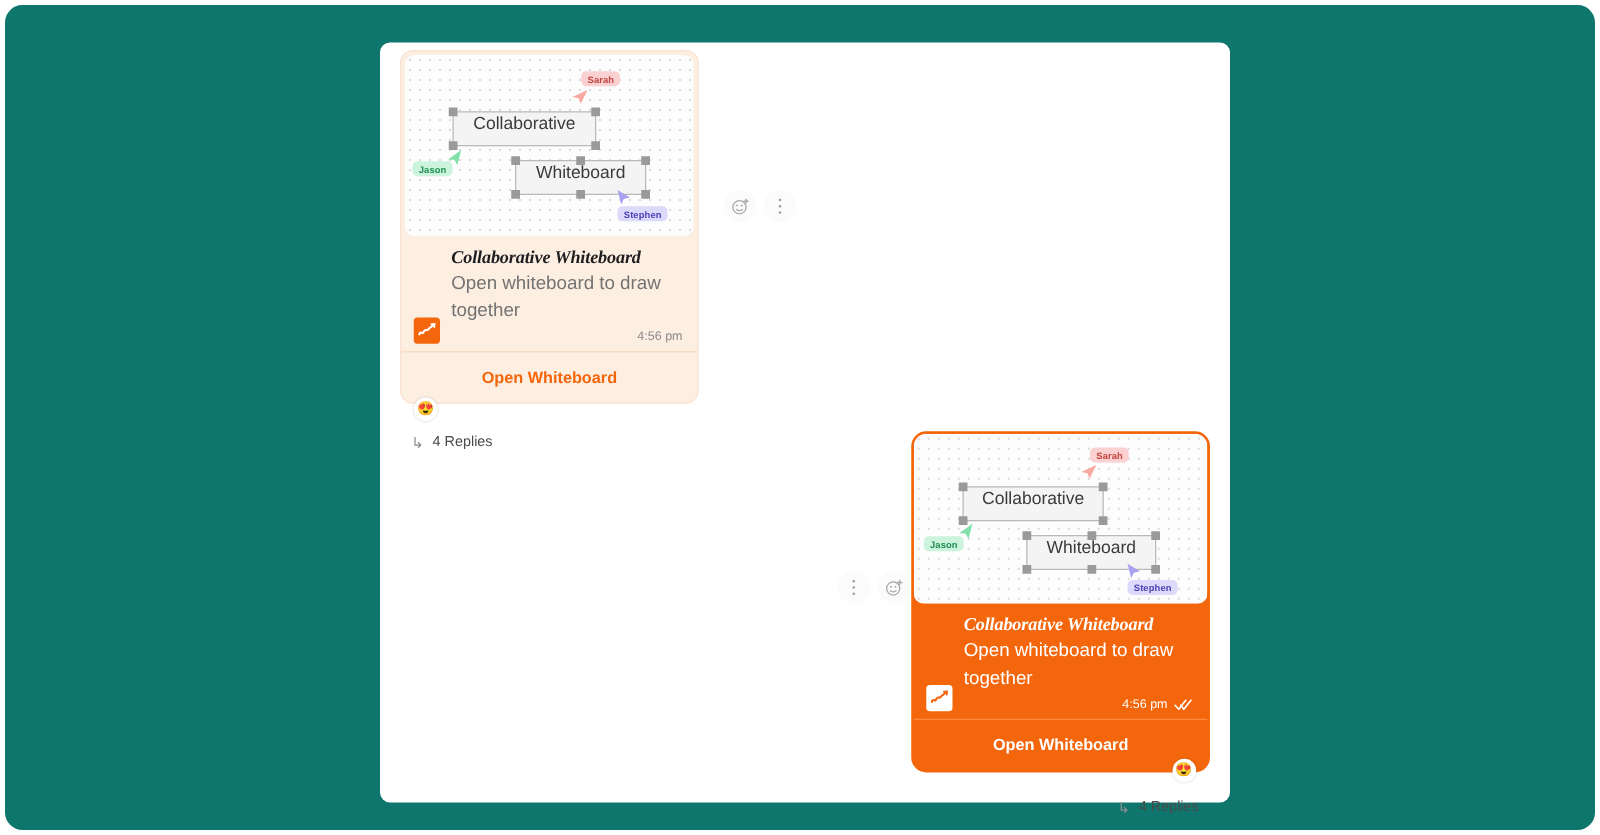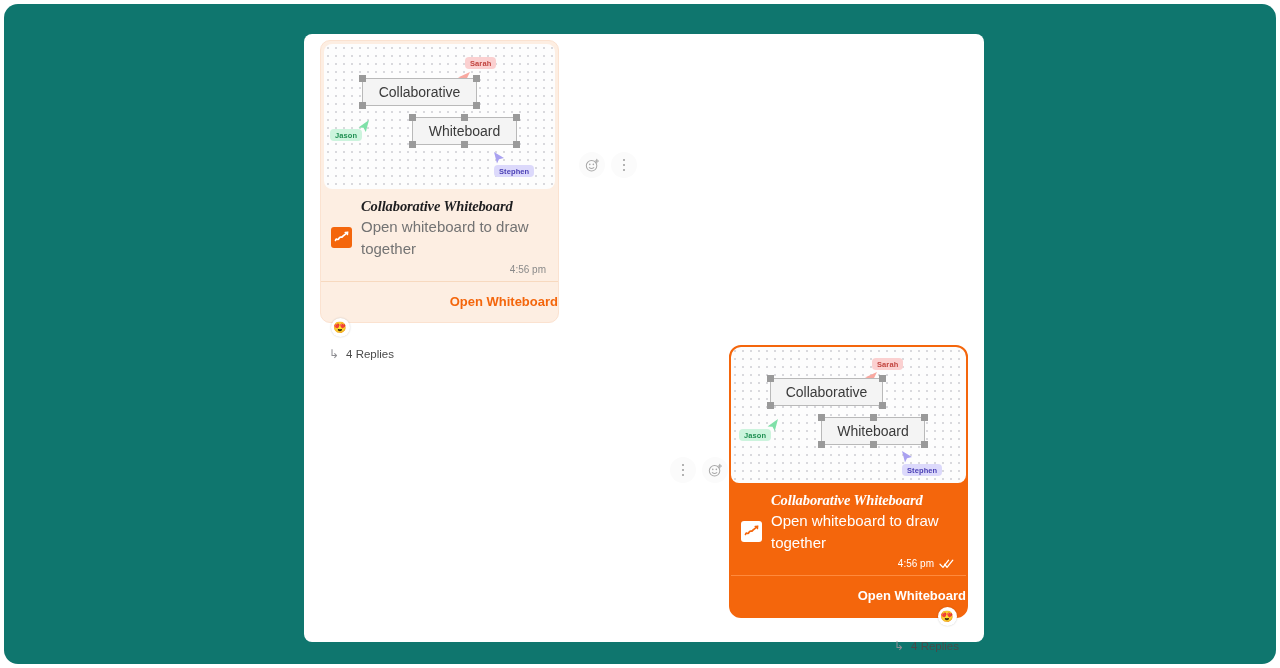--- a/index.html
+++ b/index.html
@@ -81,10 +81,11 @@
     background: #f4f4f4;
     border: 1.2px solid #b9b9b9;
     display: flex;
-    align-items: center;
+    align-items: flex-start;
     justify-content: center;
     color: #3a3a3a;
     white-space: nowrap;
+    margin-top: 11px;
   }
   .wb-box-label { pointer-events: none; }
 

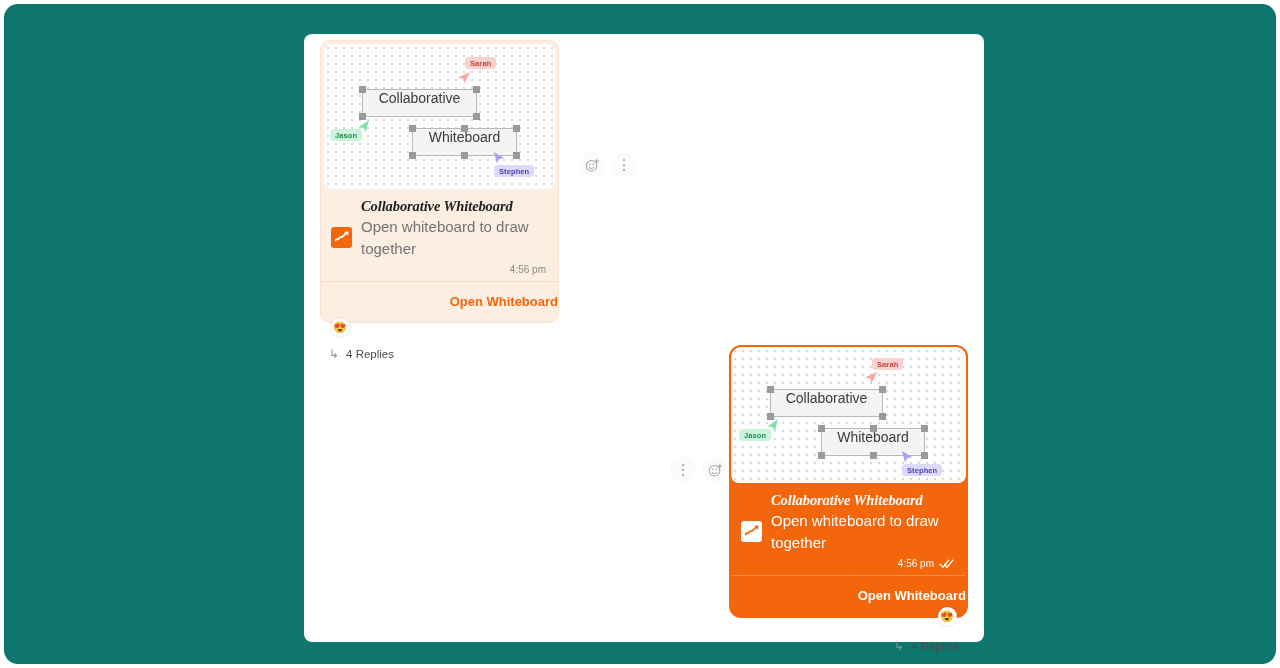--- a/index.html
+++ b/index.html
@@ -124,7 +124,7 @@
     display: flex;
     padding: 9px 12px 6px 10px;
     gap: 9px;
-    align-items: center;
+    align-items: flex-end;
   }
   .app-icon {
     flex: 0 0 auto;

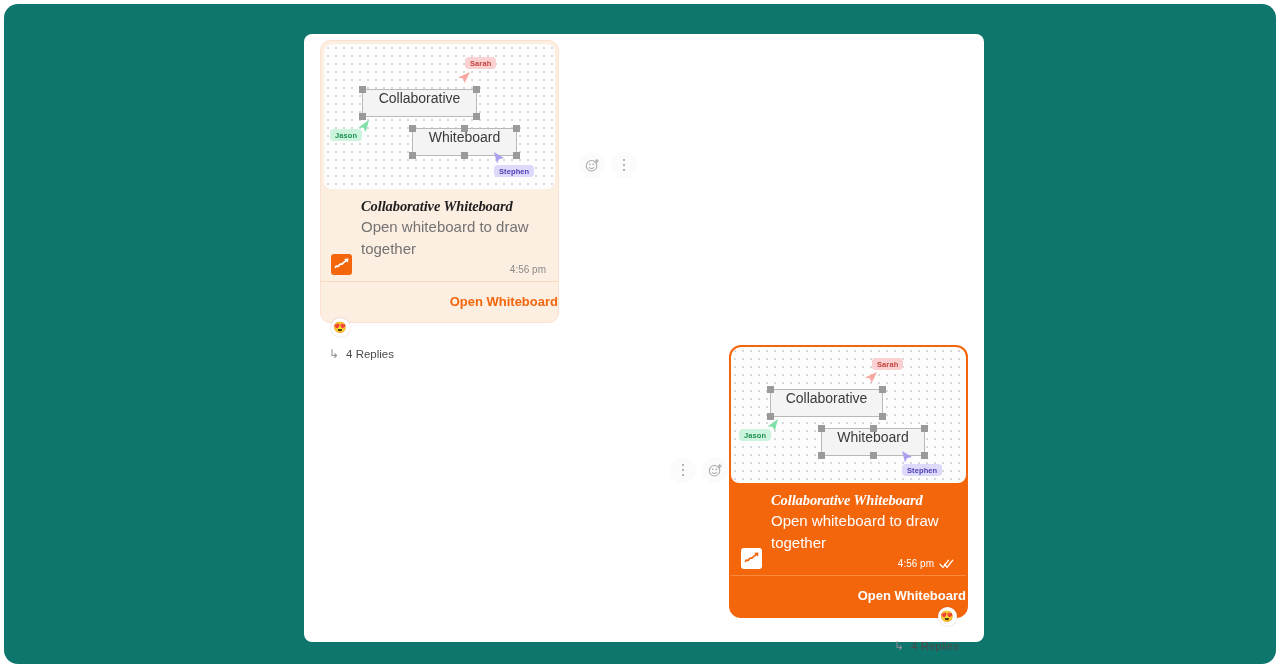--- a/index.html
+++ b/index.html
@@ -171,7 +171,7 @@
 
   
   .bubble-cta {
-    text-align: right;
+    text-align: center;
     font-size: 13px;
     font-weight: bold;
     padding: 12px 0 13px 0;

